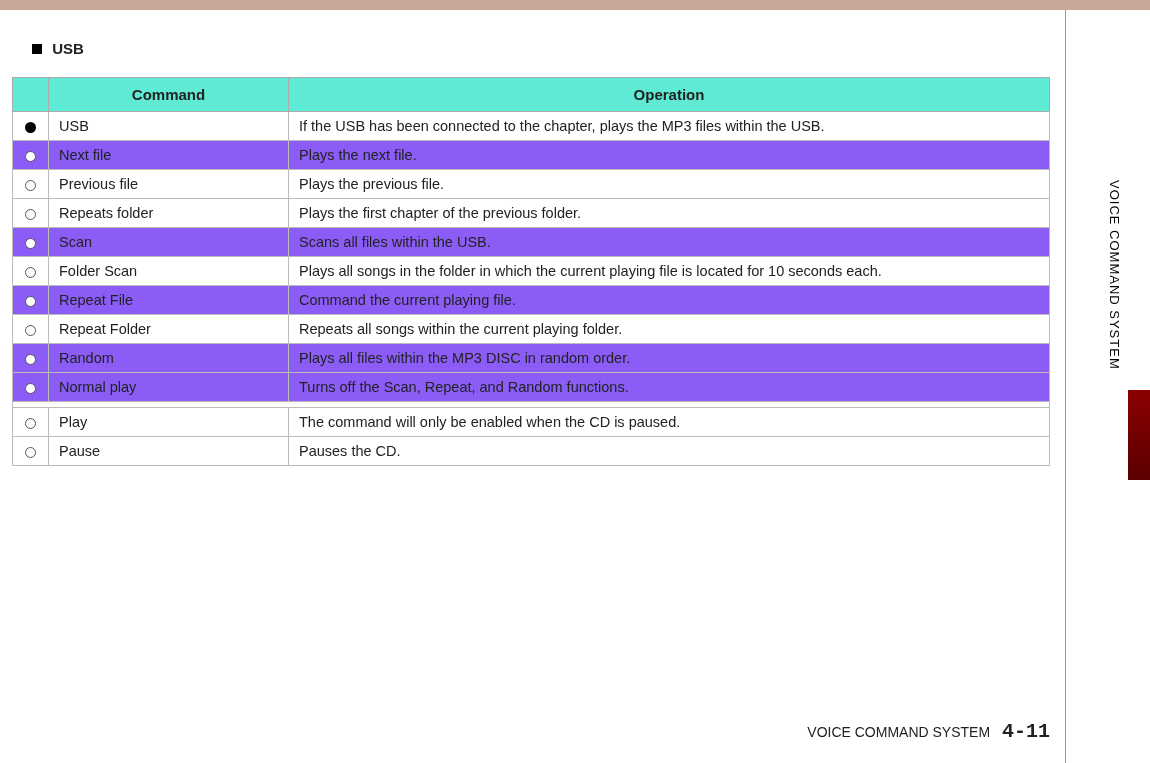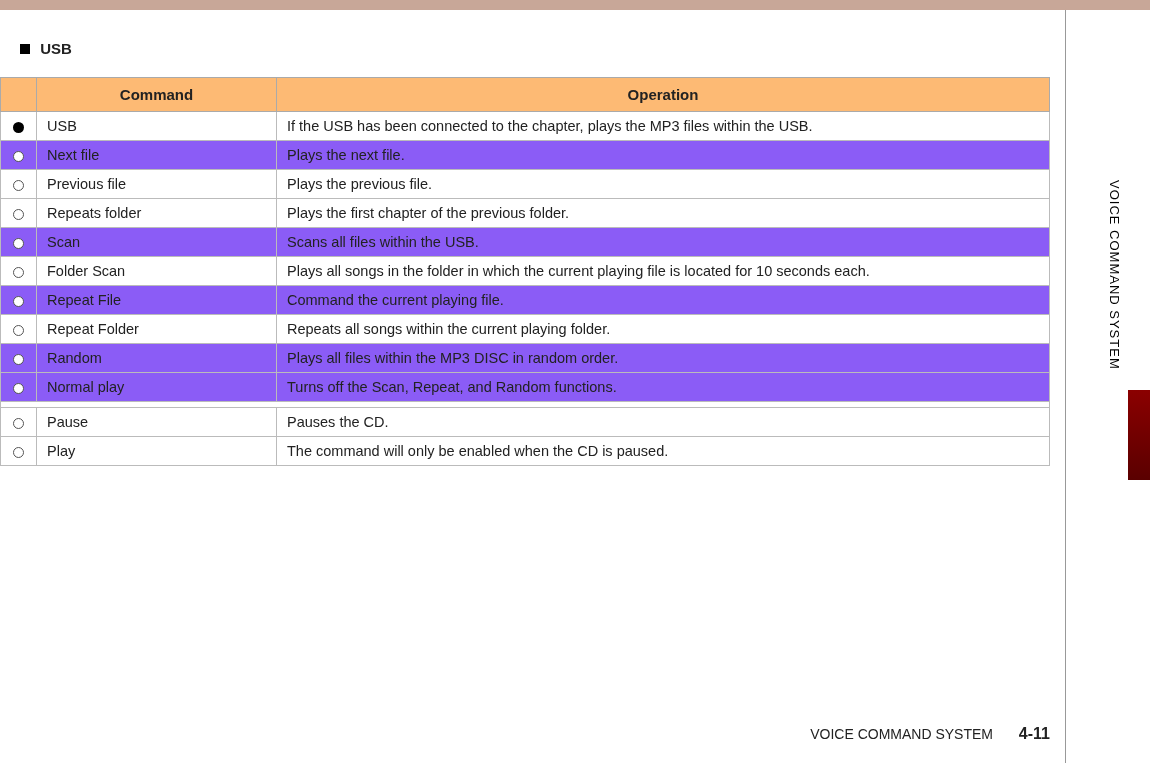--- a/index.html
+++ b/index.html
@@ -25,6 +25,7 @@
       right: 90px;
       bottom: 0;
       padding-right: 10px;
+      padding-left: 12px;
     }
     .section-title {
       font-weight: bold;

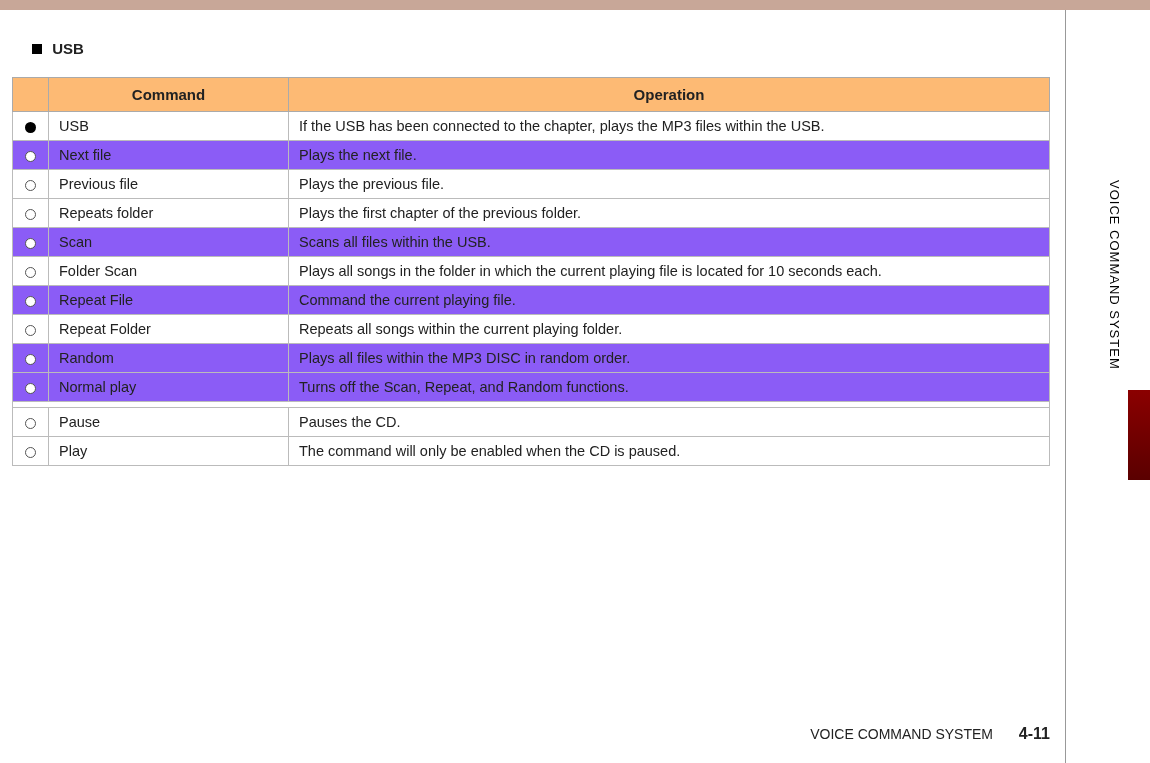--- a/index.html
+++ b/index.html
@@ -48,7 +48,7 @@
       table-layout: fixed;
     }
     thead th {
-      background: #fdba74;
+      background: #5eead4;
       font-weight: bold;
       text-align: center;
       padding: 8px 10px;

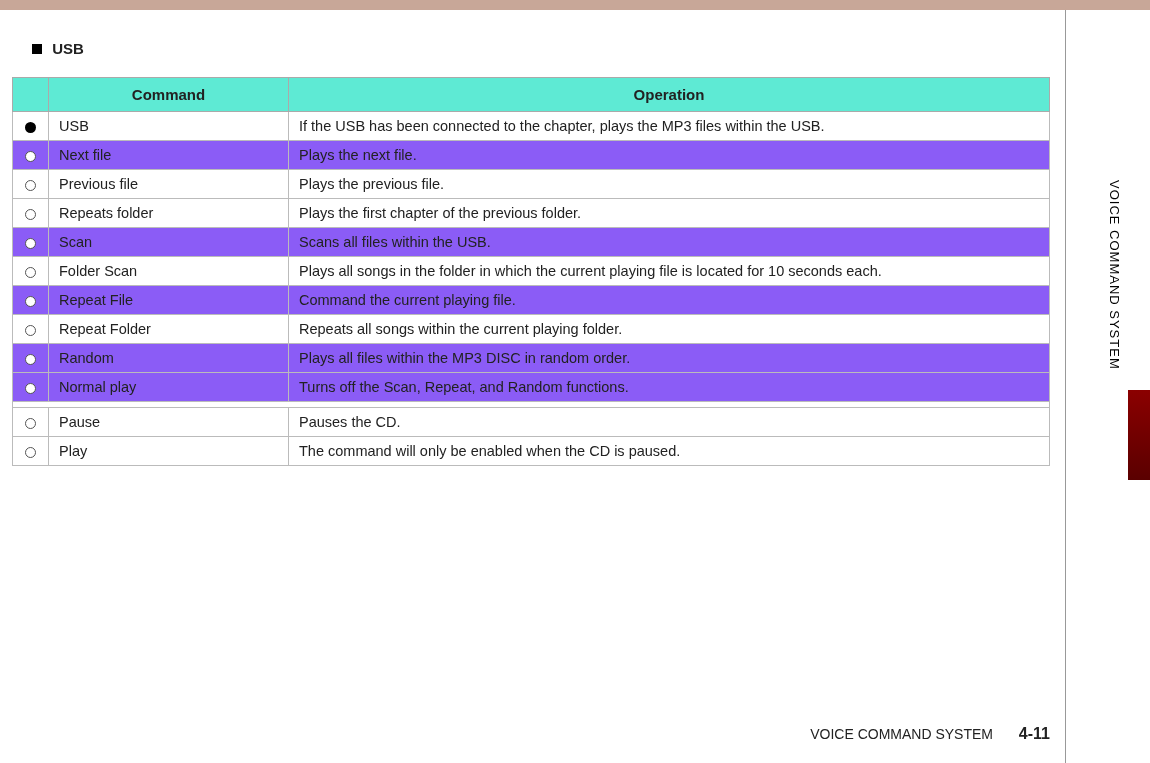--- a/index.html
+++ b/index.html
@@ -205,13 +205,13 @@
         </tr>
         <tr>
           <td class="bullet-cell"><span class="bullet-open"></span></td>
+          <td>Play</td>
+          <td>The command will only be enabled when the CD is paused.</td>
+        </tr>
+        <tr>
+          <td class="bullet-cell"><span class="bullet-open"></span></td>
           <td>Pause</td>
           <td>Pauses the CD.</td>
-        </tr>
-        <tr>
-          <td class="bullet-cell"><span class="bullet-open"></span></td>
-          <td>Play</td>
-          <td>The command will only be enabled when the CD is paused.</td>
         </tr>
       </tbody>
   </table>

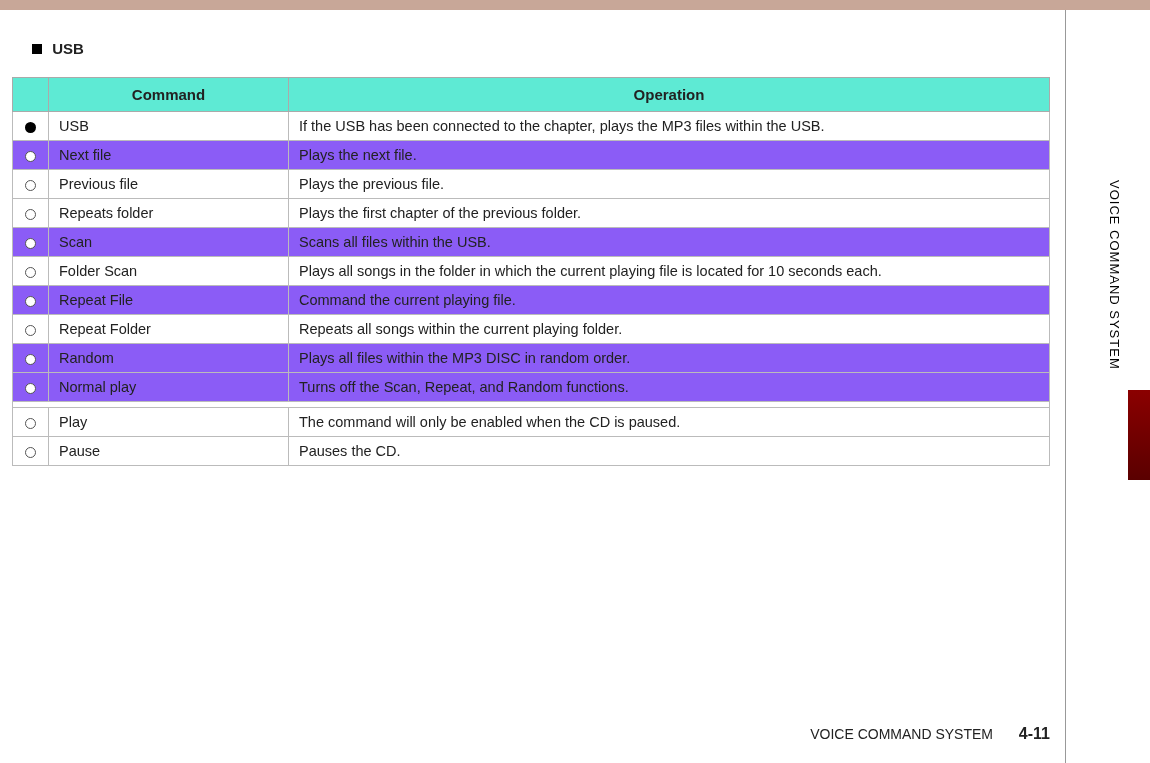--- a/index.html
+++ b/index.html
@@ -121,8 +121,9 @@
     }
     .footer .page-no {
       font-weight: bold;
-      margin-left: 22px;
-      font-size: 16px;
+      margin-left: 8px;
+      font-size: 20px;
+      font-family: Liberation Mono, monospace;
     }
   </style>
 </head>

